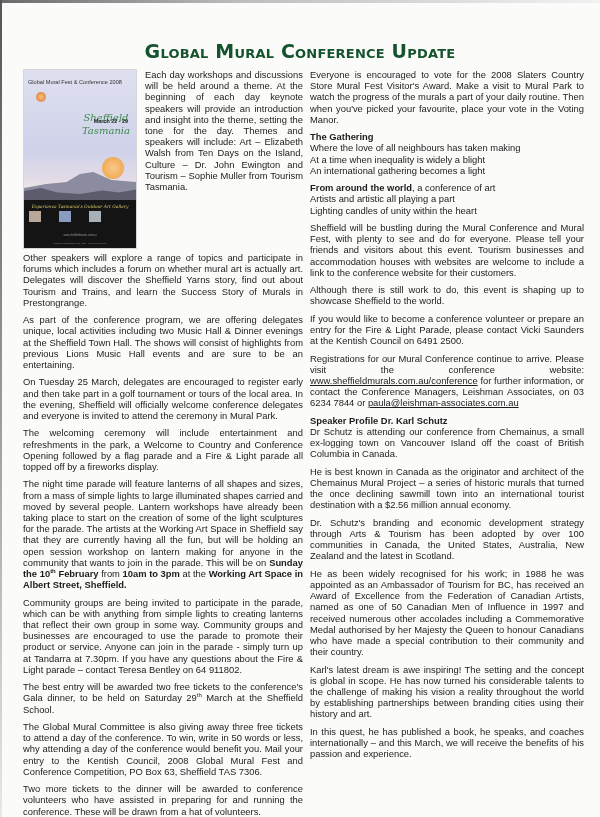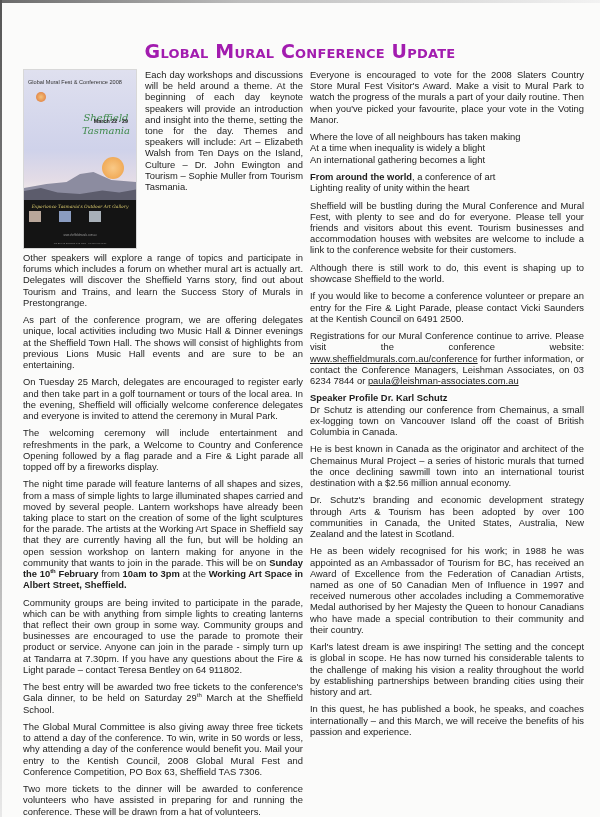--- a/index.html
+++ b/index.html
@@ -21,7 +21,7 @@
   .title {
     position: absolute; left: 0; top: 40px; width: 600px; text-align: center;
     font-family: "DejaVu Sans", sans-serif; font-weight: bold;
-    font-size: 19px; letter-spacing: 0.2px; color: #a21caf;
+    font-size: 19px; letter-spacing: 0.2px; color: #14532d;
     font-variant: small-caps;
   }
   .col {

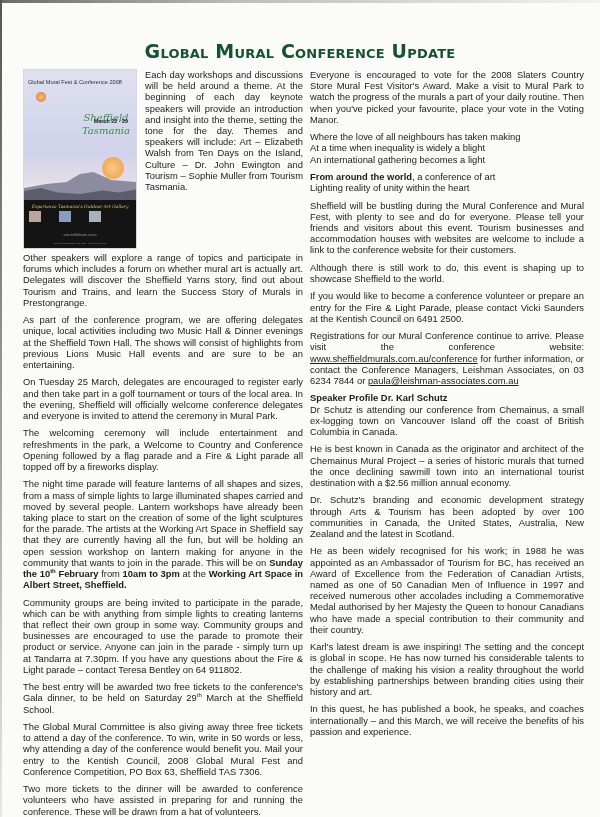--- a/index.html
+++ b/index.html
@@ -145,6 +145,7 @@
   <p>Everyone is encouraged to vote for the 2008 Slaters Country Store Mural Fest Visitor's Award.  Make a visit to Mural Park to watch the progress of the murals a part of your daily routine.  Then when you've picked your favourite, place your vote in the Voting Manor.</p>
 
   <div class="poem">
+    <div><b>The Gathering</b></div>
     <div>Where the love of all neighbours has taken making</div>
     <div>At a time when inequality is widely a blight</div>
     <div>An international gathering becomes a light</div>

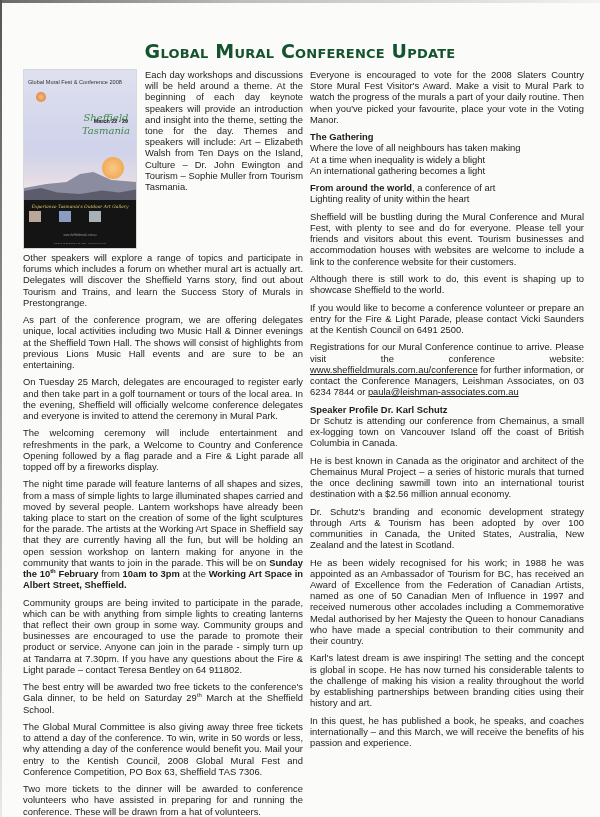--- a/index.html
+++ b/index.html
@@ -152,6 +152,7 @@
   </div>
   <div class="poem">
     <div><b>From around the world</b><span>, a conference of art</span></div>
+    <div>Artists and artistic all playing a part</div>
     <div>Lighting reality of unity within the heart</div>
   </div>
 

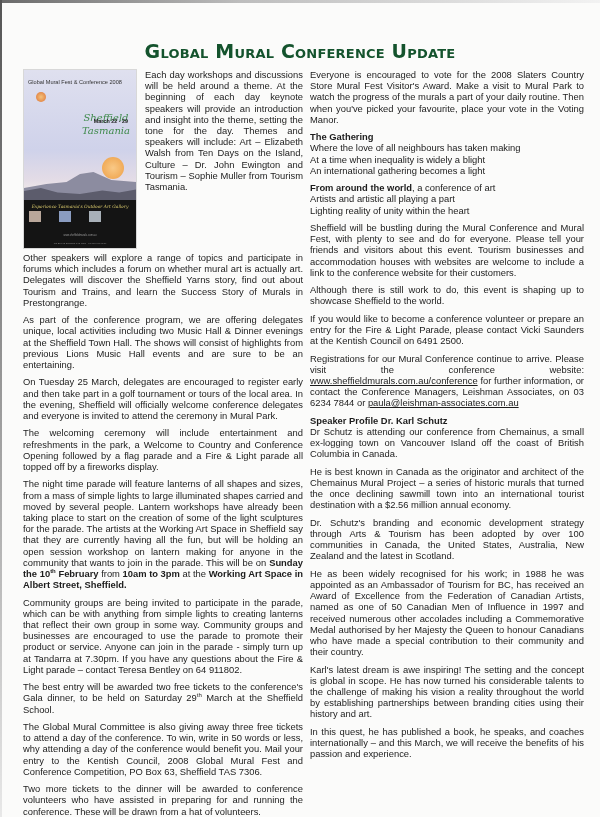--- a/index.html
+++ b/index.html
@@ -153,7 +153,7 @@
   <div class="poem">
     <div><b>From around the world</b><span>, a conference of art</span></div>
     <div>Artists and artistic all playing a part</div>
-    <div>Lighting reality of unity within the heart</div>
+    <div>Lighting candles of unity within the heart</div>
   </div>
 
   <p>Sheffield will be bustling during the Mural Conference and Mural Fest, with plenty to see and do for everyone.  Please tell your friends and visitors about this event.  Tourism businesses and accommodation houses with websites are welcome to include a link to the conference website for their customers.</p>

